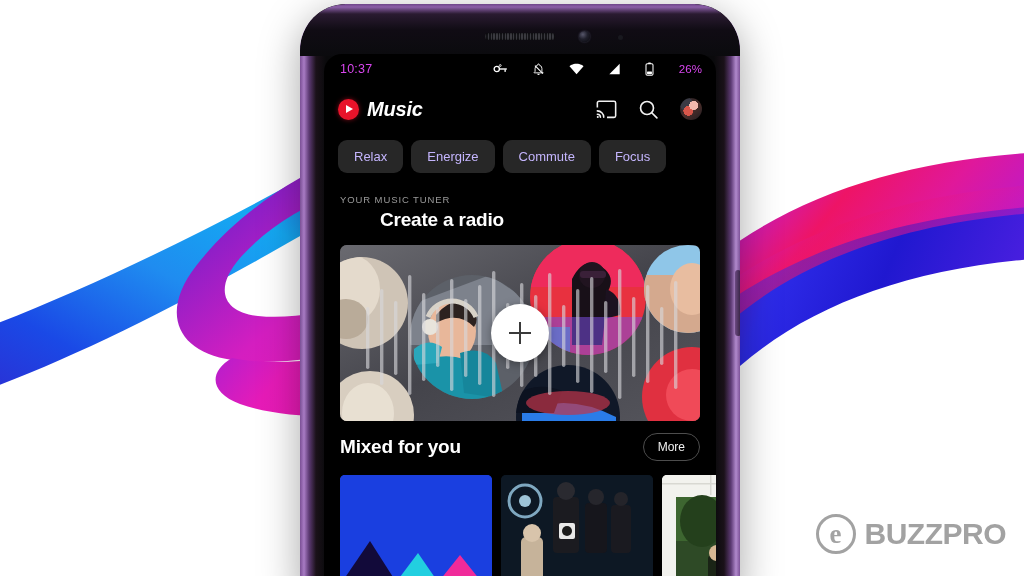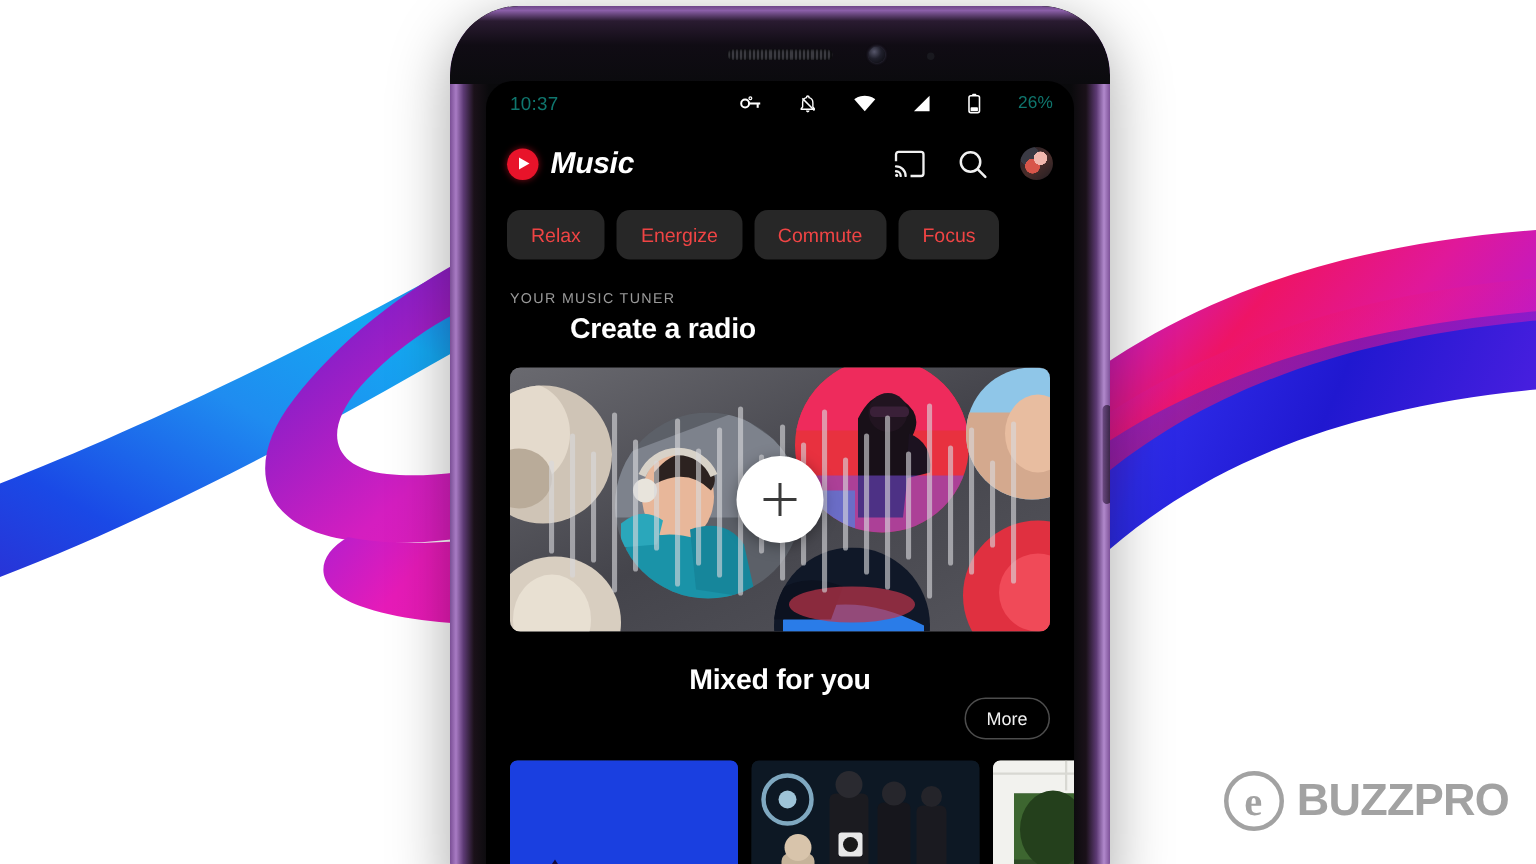--- a/index.html
+++ b/index.html
@@ -64,7 +64,7 @@
   
   .statusbar {
     height:30px; display:flex; align-items:center;
-    padding:0 14px 0 16px; color:#0f766e;
+    padding:0 14px 0 16px; color:#d946ef;
   }
   .status-time { font-size:12.5px; letter-spacing:.2px; font-weight:400; }
   .status-icons { margin-left:auto; display:flex; align-items:center; gap:24px; }

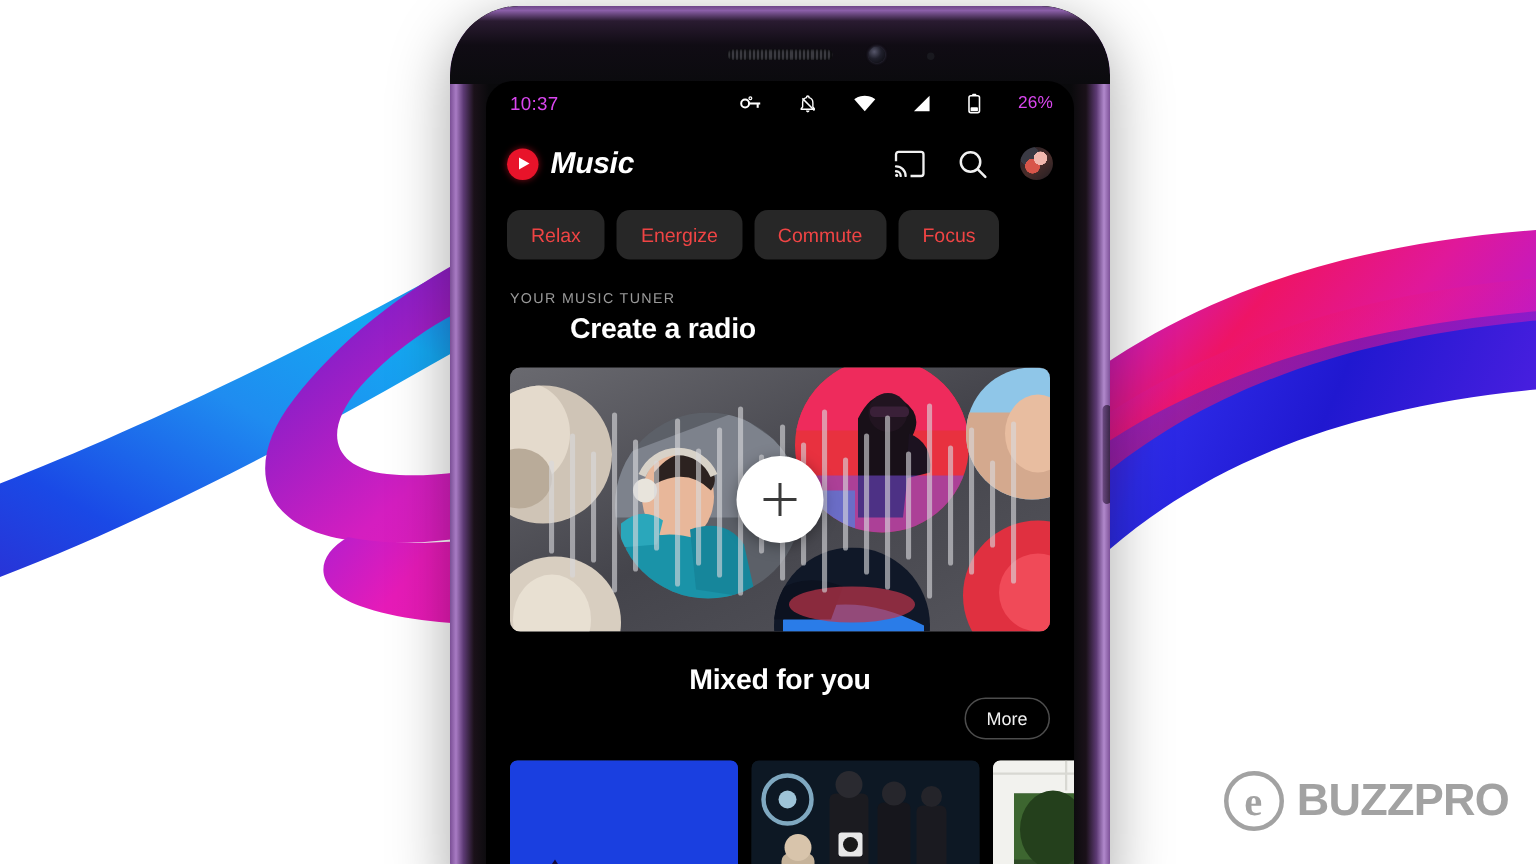--- a/index.html
+++ b/index.html
@@ -109,7 +109,7 @@
   .chip {
     flex:0 0 auto;
     background:#272727;
-    color:#ef4444;
+    color:#c4b5fd;
     font-size:13px; font-weight:500;
     padding:9px 16px;
     border-radius:9px;

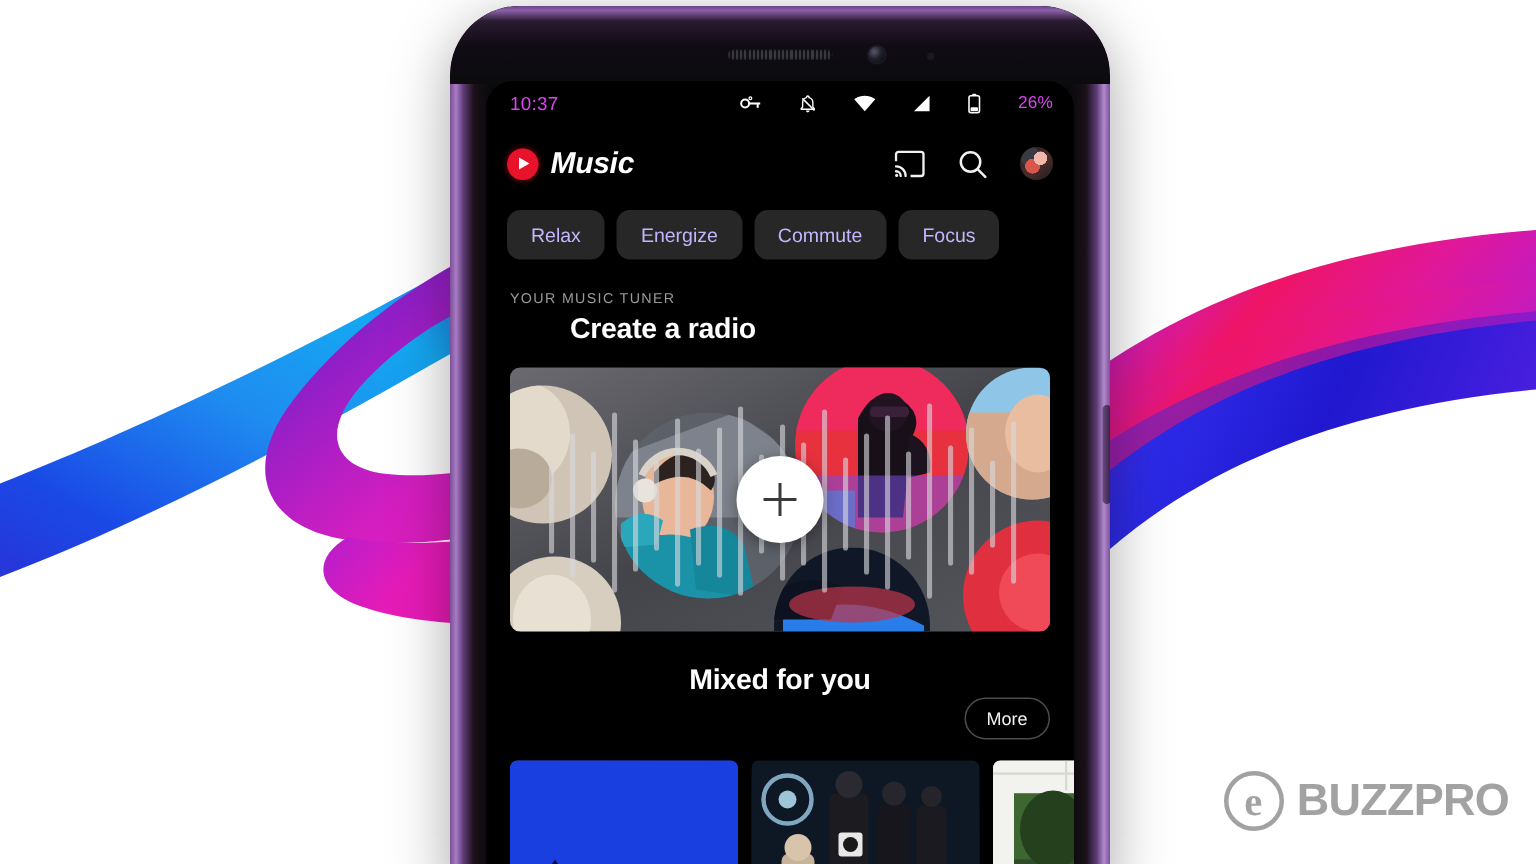--- a/index.html
+++ b/index.html
@@ -152,8 +152,7 @@
   
   .row-head {
     display:flex; align-items:center;
-    padding:22px 16px 0 16px;
-    flex-direction:column;
+    padding:12px 16px 0 16px;
   }
   .row-title { color:#fff; font-size:19px; font-weight:700; letter-spacing:-.2px; }
   .more-btn {

